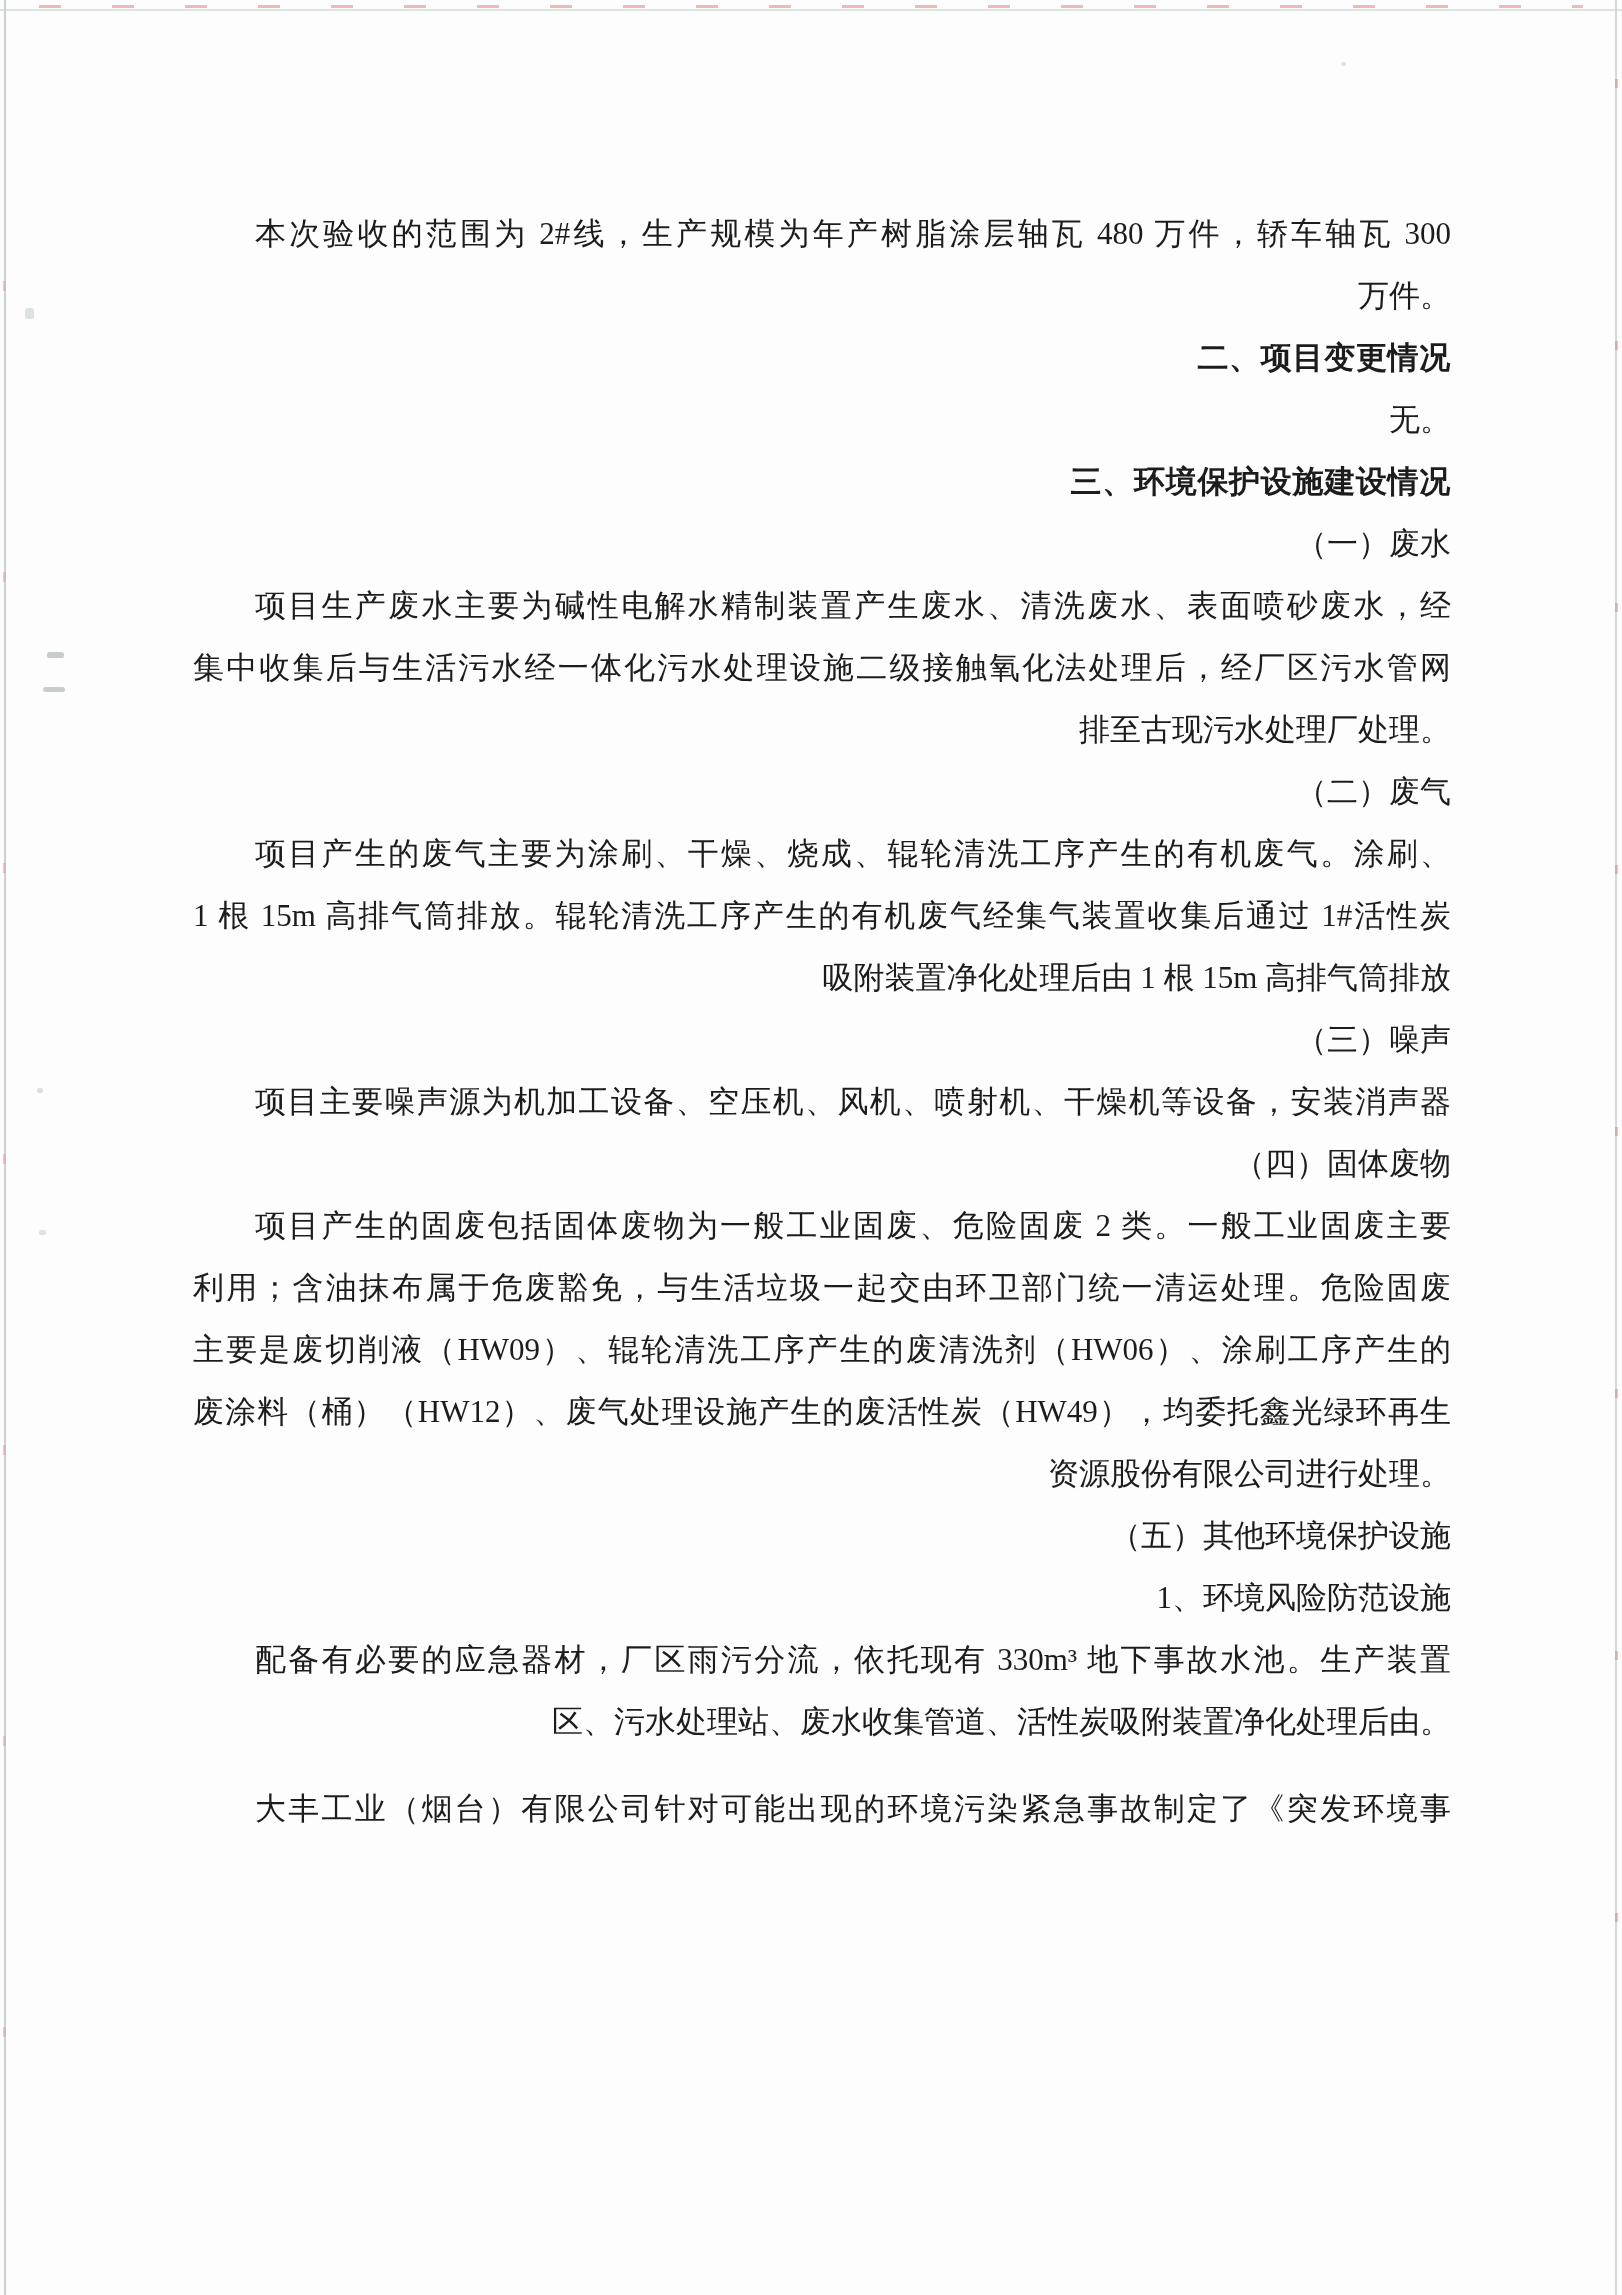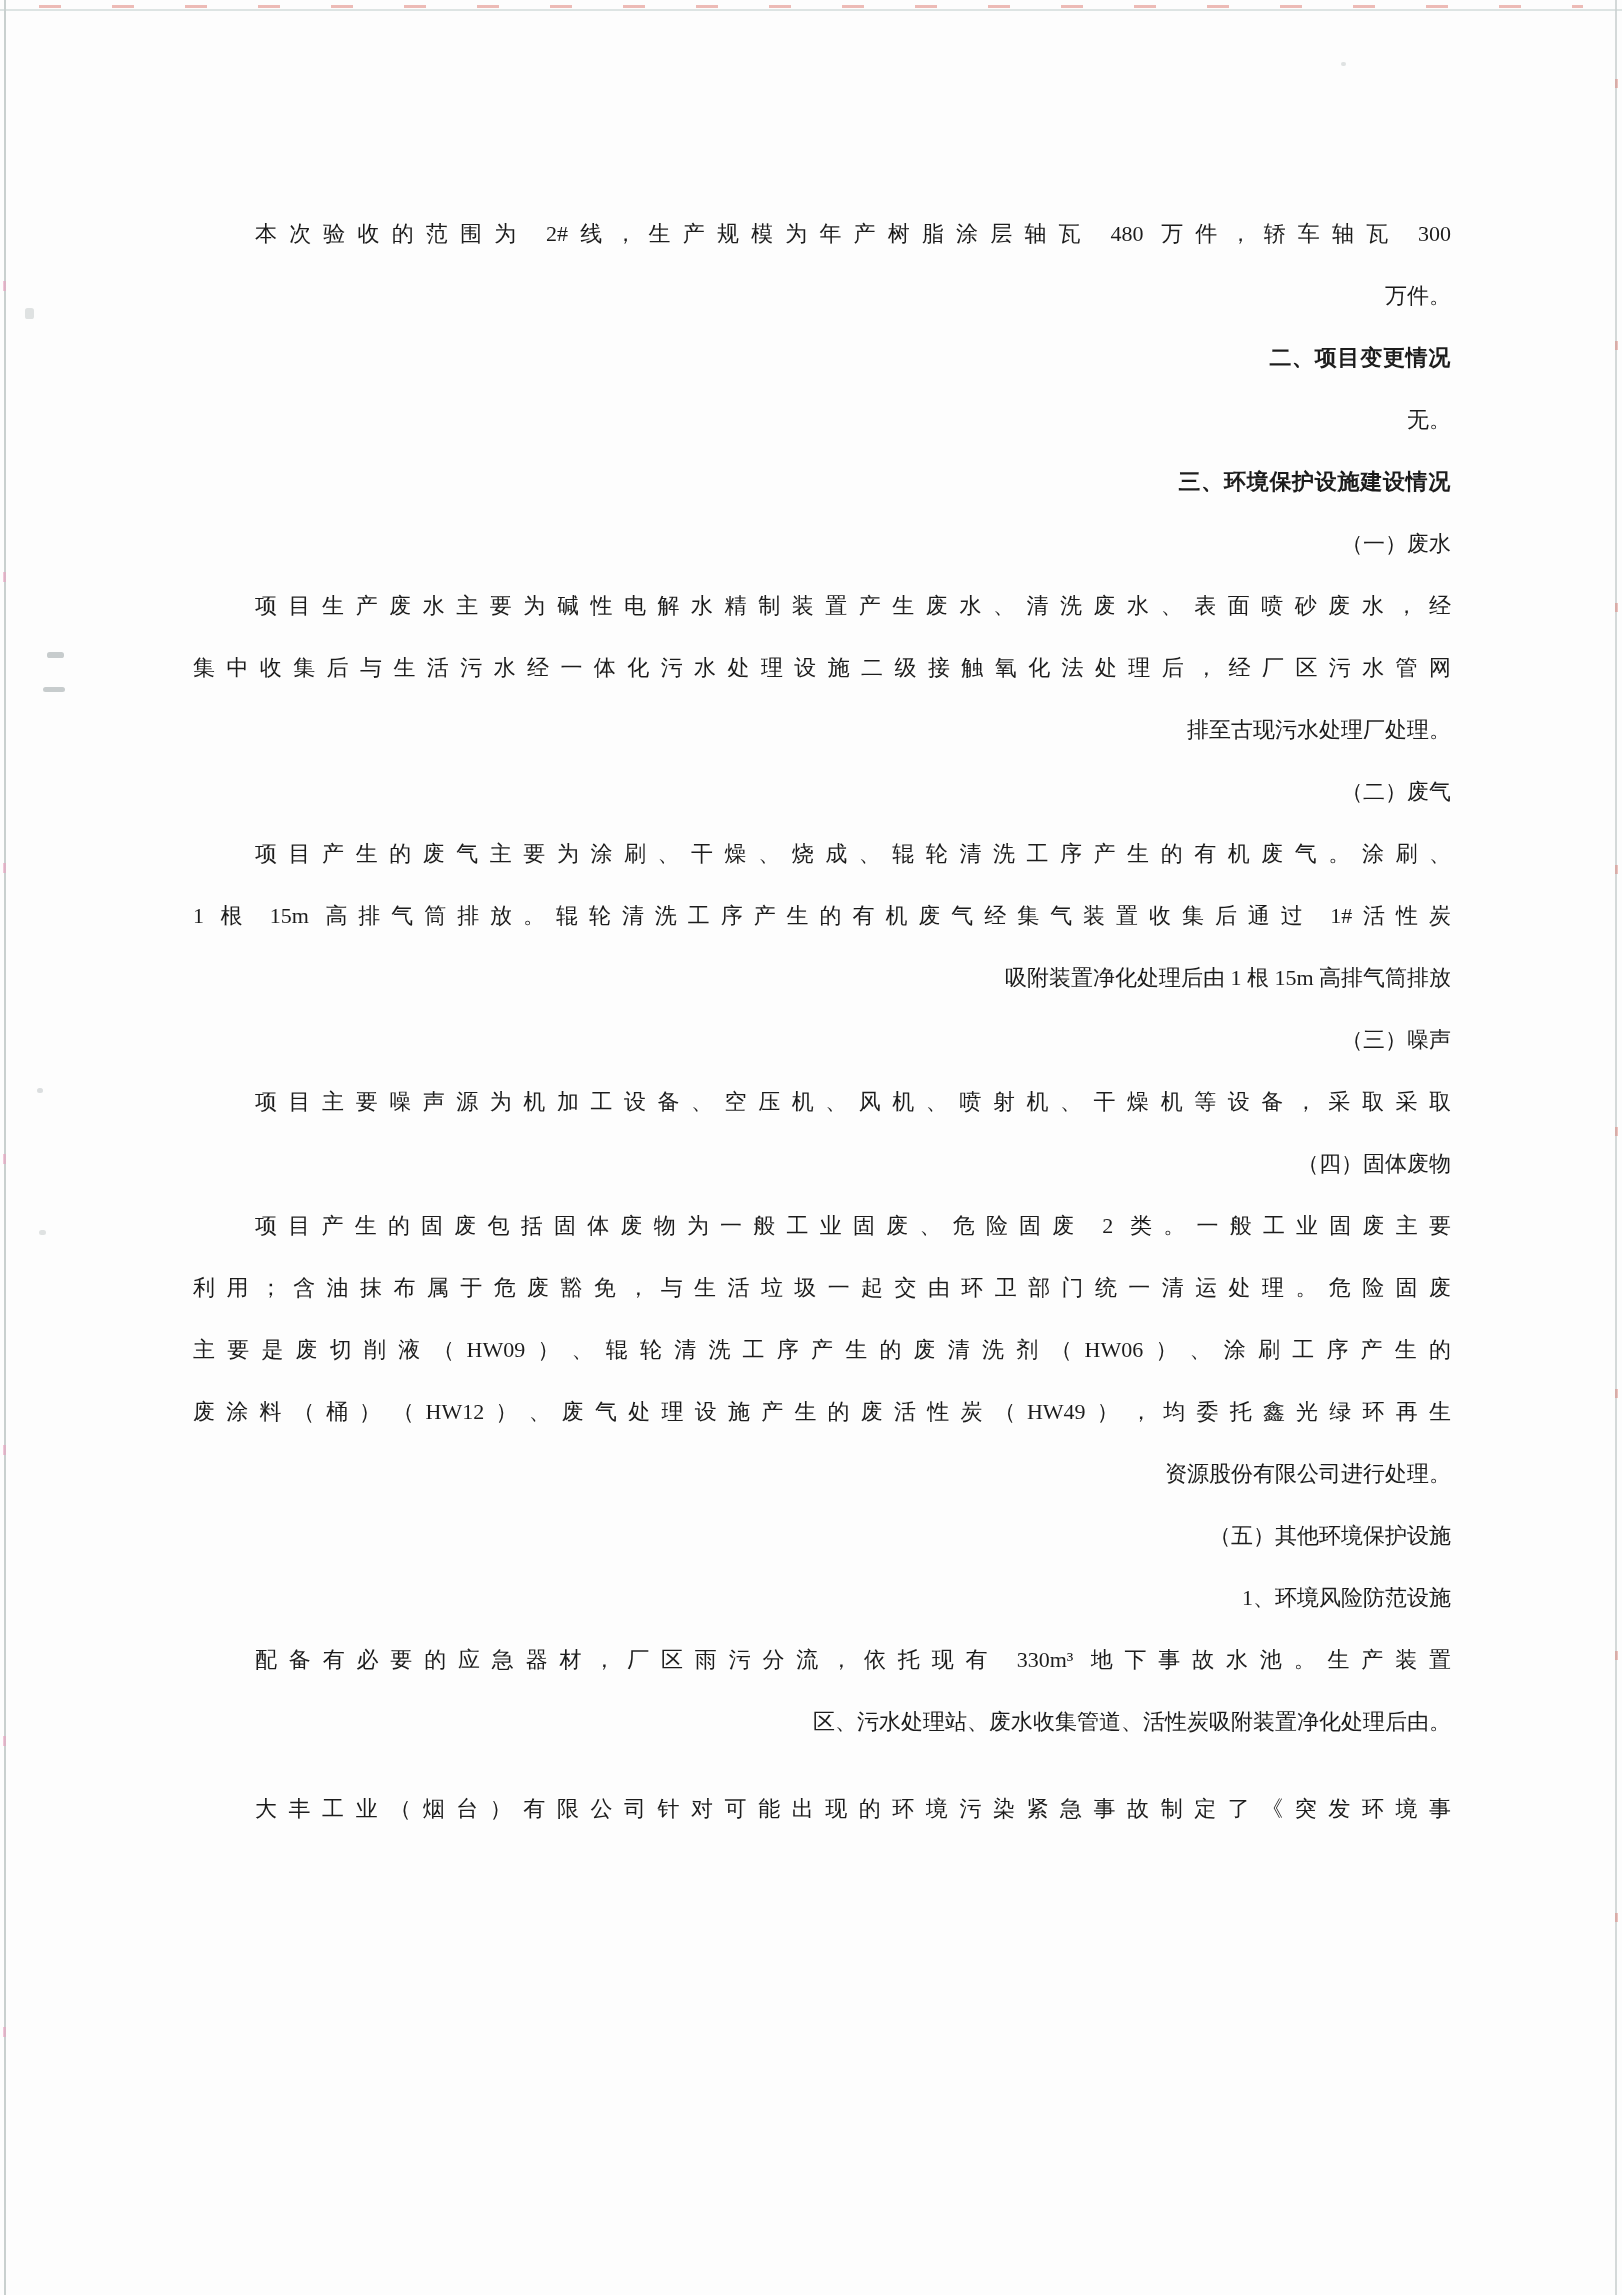--- a/index.html
+++ b/index.html
@@ -68,7 +68,7 @@
     left: 193px;
     top: 203px;
     width: 1258px;
-    font-size: 22px;
+    font-size: 31px;
   }
   .line {
     height: 62px;

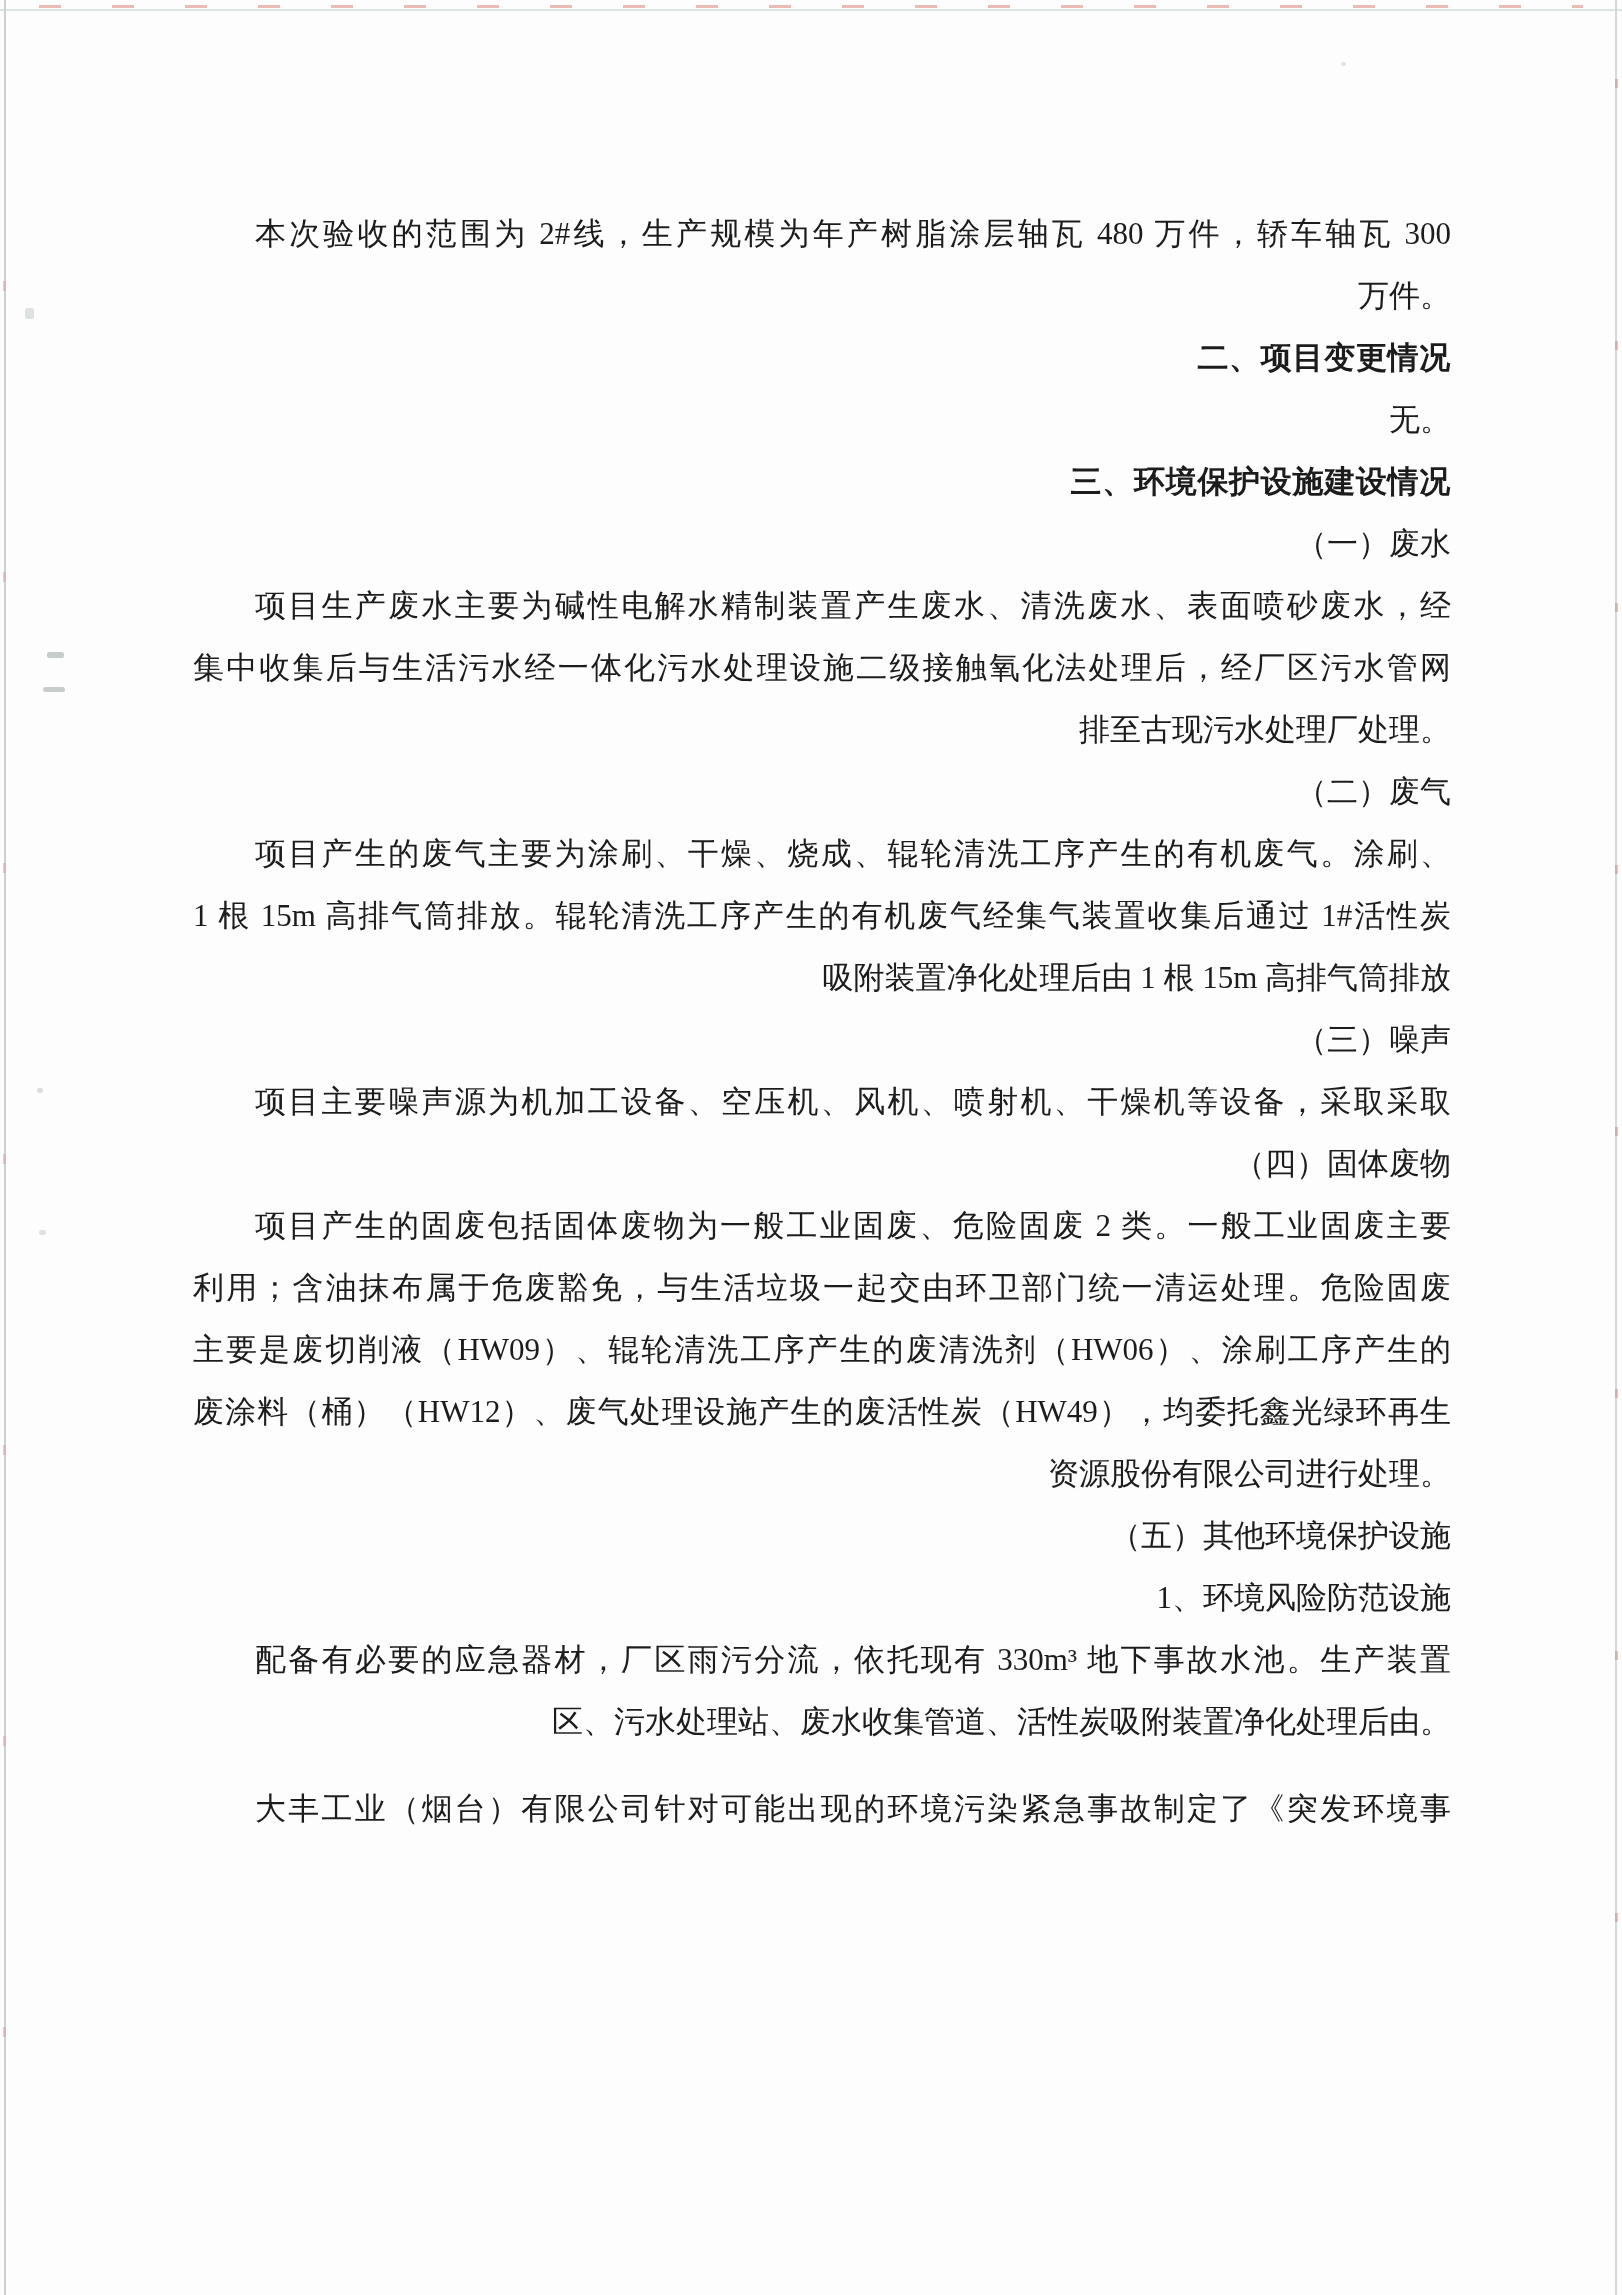--- a/index.html
+++ b/index.html
@@ -120,7 +120,7 @@
       <div class="line fill">1 根 15m 高排气筒排放。辊轮清洗工序产生的有机废气经集气装置收集后通过 1#活性炭</div>
       <div class="line">吸附装置净化处理后由 1 根 15m 高排气筒排放</div>
       <div class="line indent">（三）噪声</div>
-      <div class="line indent fill">项目主要噪声源为机加工设备、空压机、风机、喷射机、干燥机等设备，采取采取</div>
+      <div class="line indent fill">项目主要噪声源为机加工设备、空压机、风机、喷射机、干燥机等设备，安装消声器</div>
       <div class="line indent">（四）固体废物</div>
       <div class="line indent fill">项目产生的固废包括固体废物为一般工业固废、危险固废 2 类。一般工业固废主要</div>
       <div class="line fill">利用；含油抹布属于危废豁免，与生活垃圾一起交由环卫部门统一清运处理。危险固废</div>

